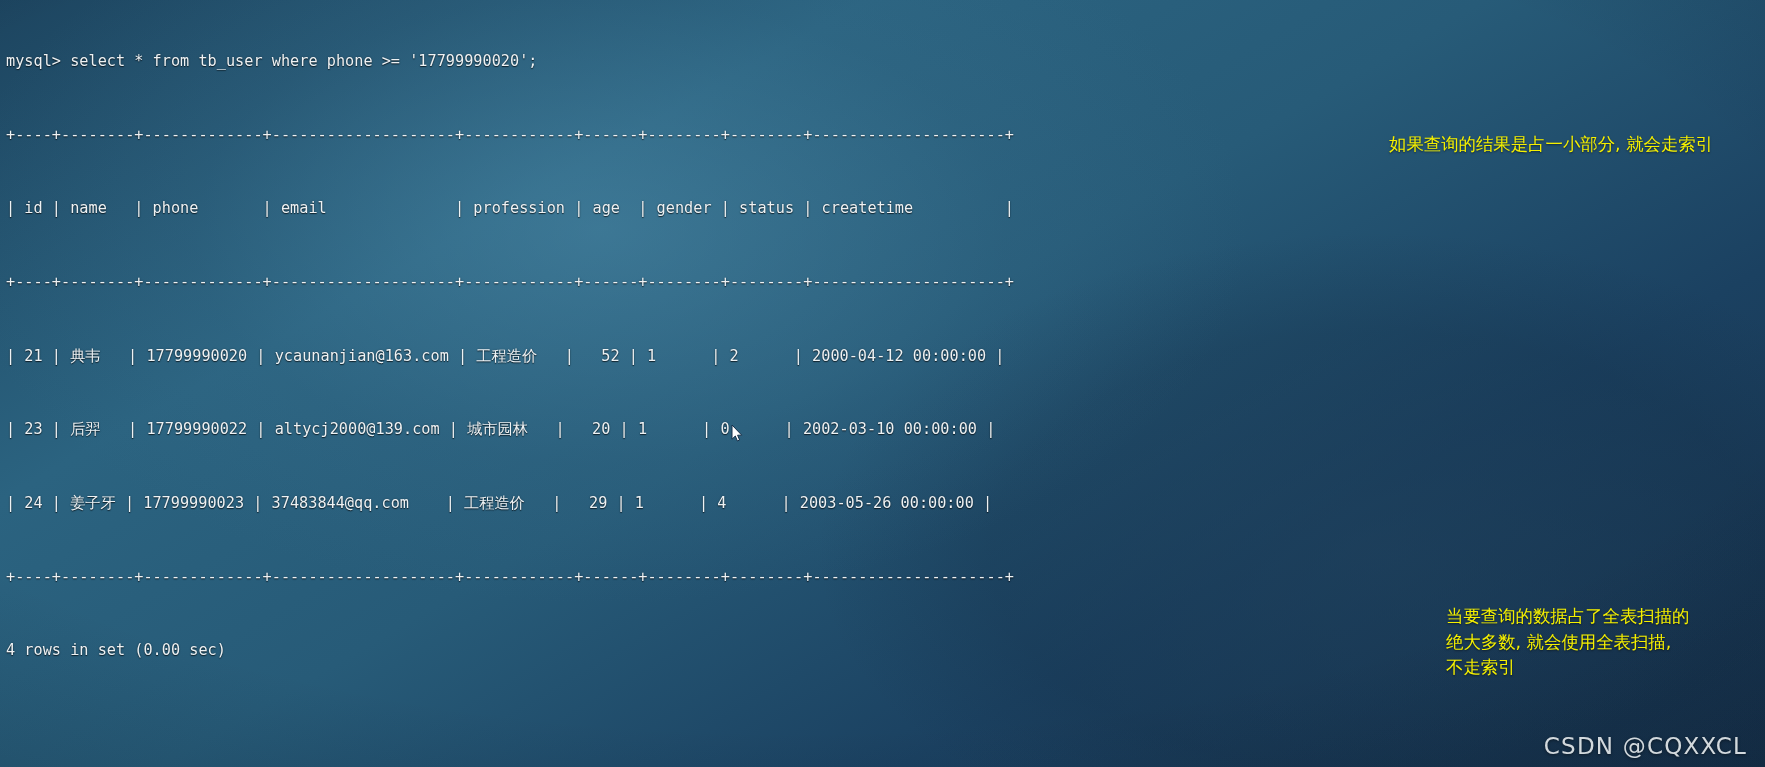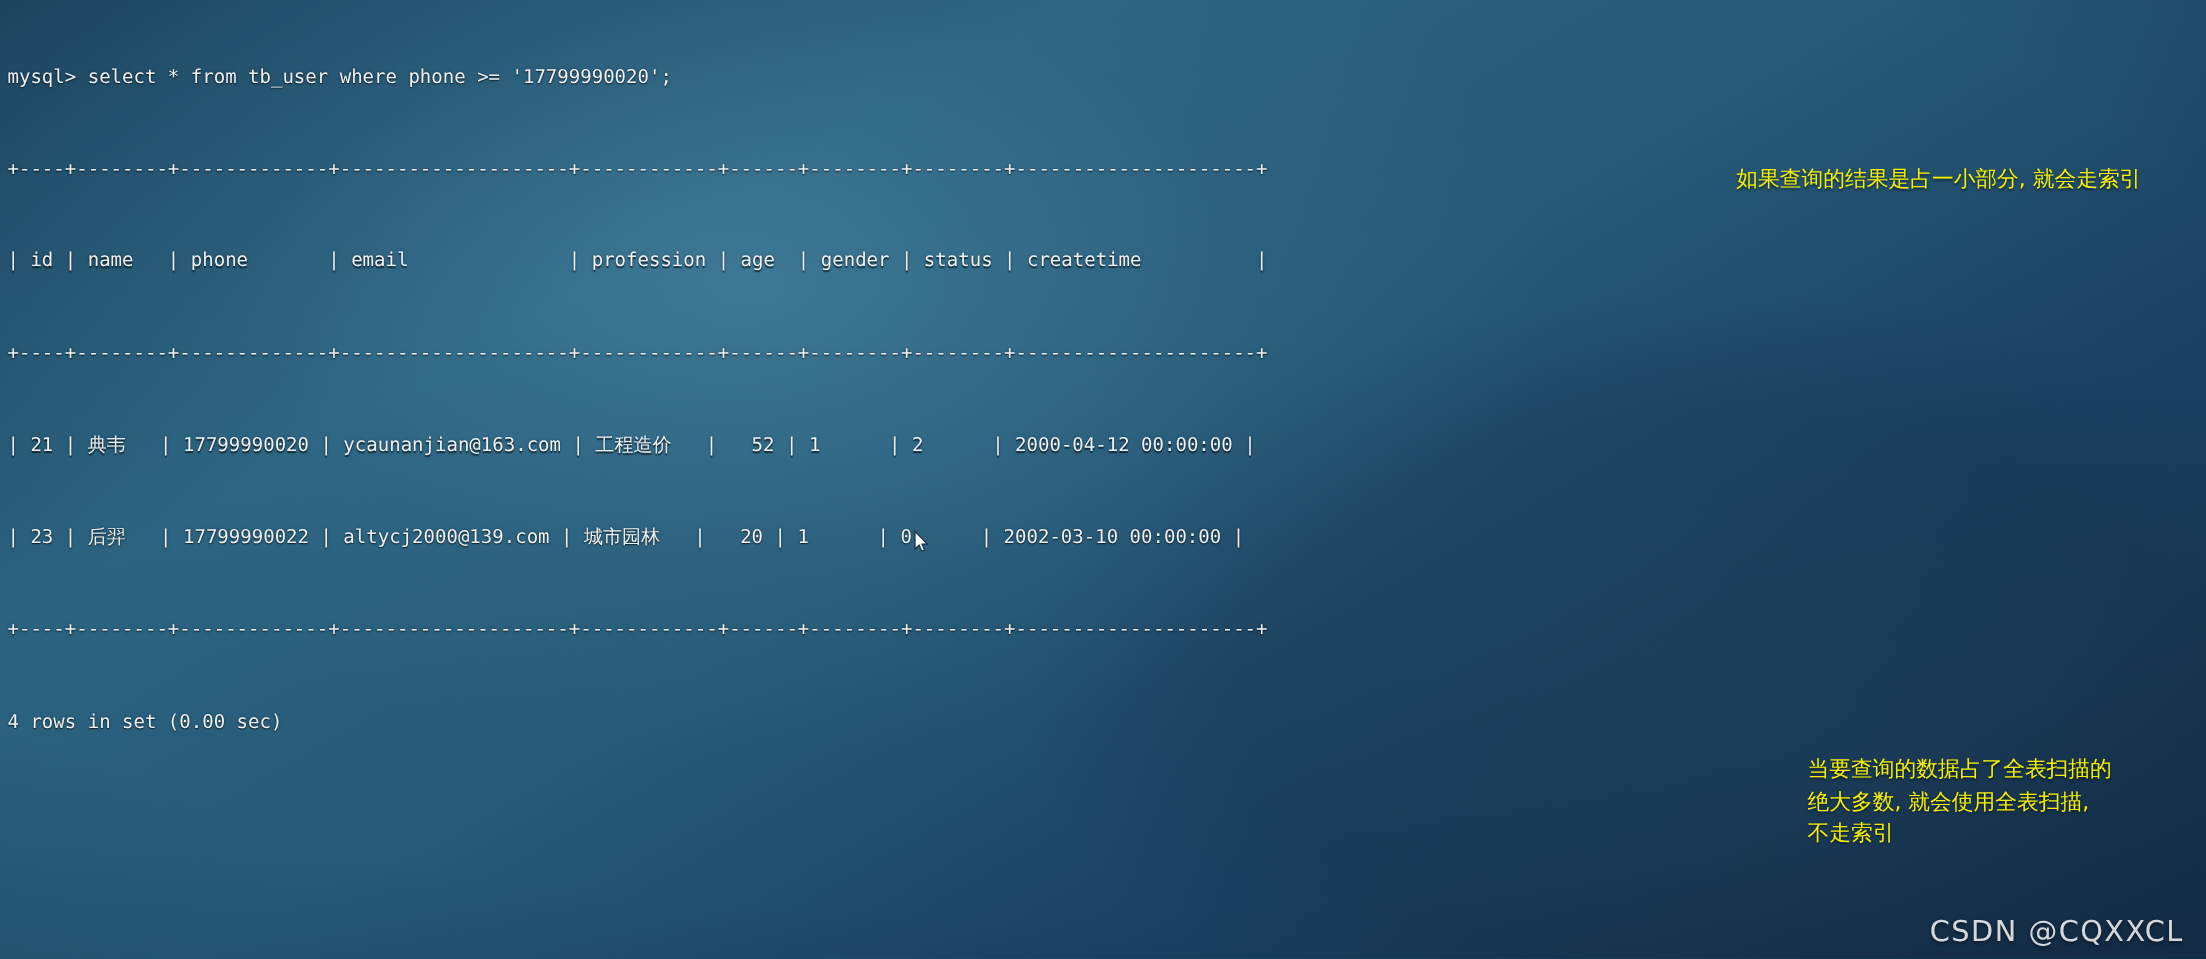--- a/index.html
+++ b/index.html
@@ -91,6 +91,7 @@
   <div class="line">+----+--------+-------------+--------------------+------------+------+--------+--------+---------------------+</div>
   <div class="line cjk-row">| 21 | <span class="cjk">典韦</span>   | 17799990020 | ycaunanjian@163.com | <span class="cjk">工程造价</span>   |   52 | 1      | 2      | 2000-04-12 00:00:00 |</div>
   <div class="line cjk-row">| 23 | <span class="cjk">后羿</span>   | 17799990022 | altycj2000@139.com | <span class="cjk">城市园林</span>   |   20 | 1      | 0      | 2002-03-10 00:00:00 |</div>
+  <div class="line cjk-row">| 24 | <span class="cjk">姜子牙</span> | 17799990023 | 37483844@qq.com    | <span class="cjk">工程造价</span>   |   29 | 1      | 4      | 2003-05-26 00:00:00 |</div>
   <div class="line">+----+--------+-------------+--------------------+------------+------+--------+--------+---------------------+</div>
   <div class="line">4 rows in set (0.00 sec)</div>
   

